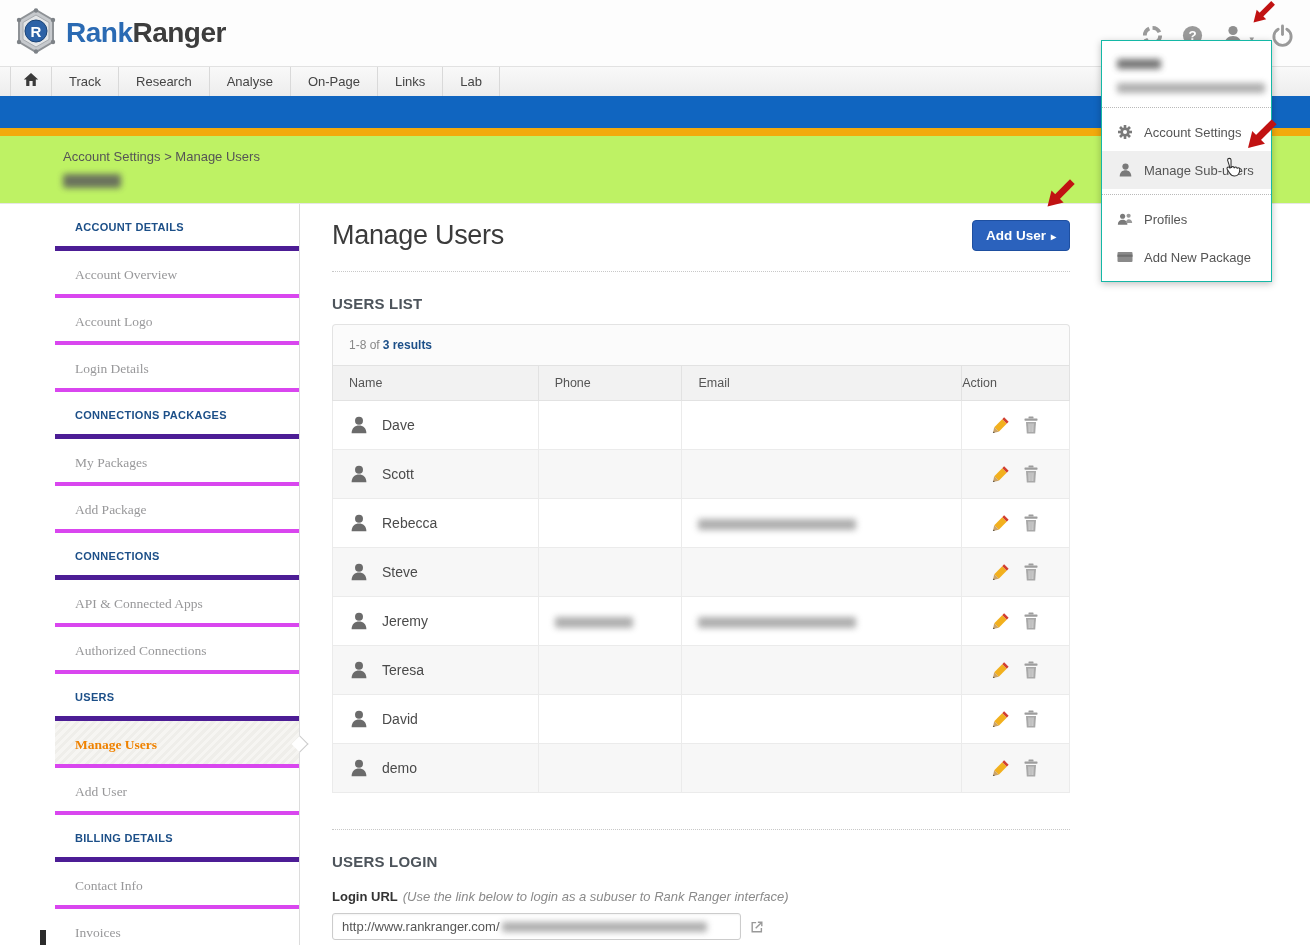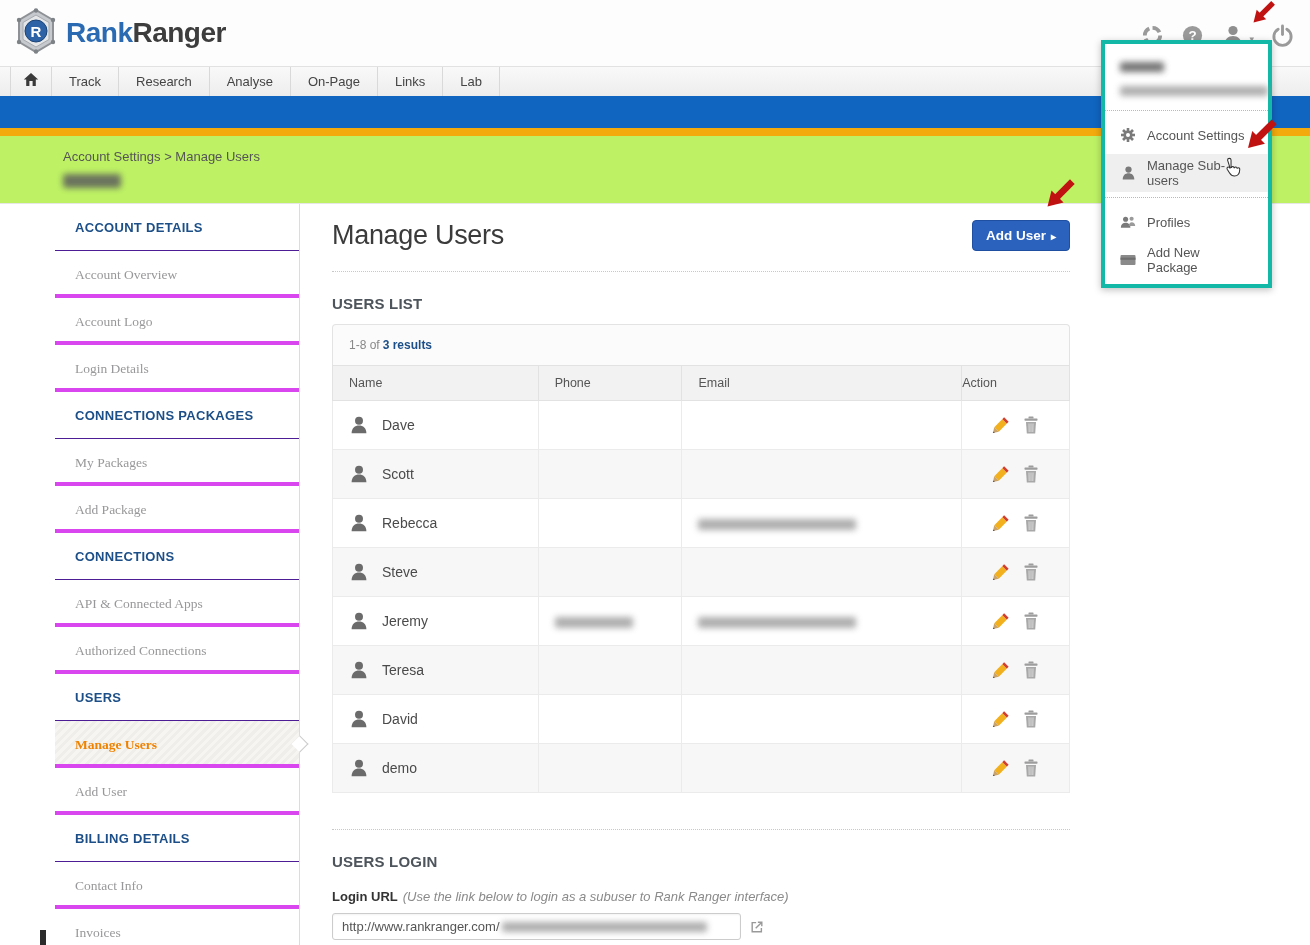--- a/index.html
+++ b/index.html
@@ -85,7 +85,7 @@
   .ext-icon { width:14px; height:14px; cursor:pointer; }
 
   
-  .dropdown { position:absolute; left:1101px; top:40px; width:171px; background:#fff; border:4px solid #14b8a6;
+  .dropdown { position:absolute; left:1101px; top:40px; width:171px; background:#fff; border:1px solid #14b8a6;
      box-shadow:0 2px 7px rgba(0,0,0,.25); z-index:50; }
   .dd-userinfo { padding:13px 15px 11px; }
   .dd-divider { border-top:1px dotted #b9b9b9; }

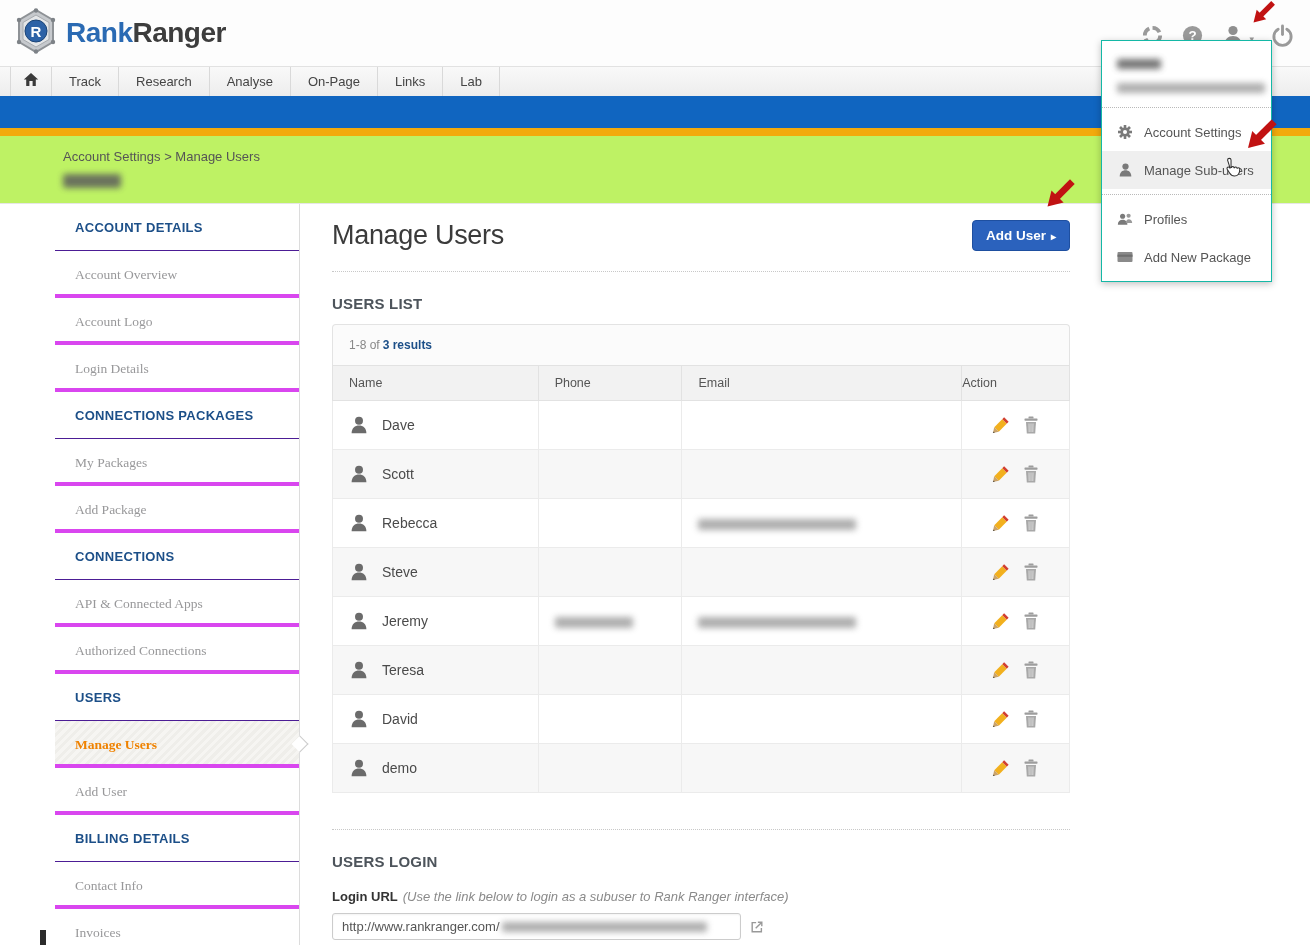--- a/index.html
+++ b/index.html
@@ -37,7 +37,7 @@
   
   .content { display:flex; align-items:flex-start; }
   .sidebar { width:245px; margin-left:55px; border-right:1px solid #dcdcdc; flex:none; }
-  .sb-header { height:47px; line-height:47px; padding-left:20px; font-size:13px; font-weight:bold; color:#1c4f88; letter-spacing:.3px; border-bottom:1px solid #4c1d95; }
+  .sb-header { height:47px; line-height:47px; padding-left:20px; font-size:11px; font-weight:bold; color:#1c4f88; letter-spacing:.3px; border-bottom:5px solid #4c1d95; }
   .sb-item { position:relative; height:47px; line-height:47px; padding-left:20px; font-size:13.5px; color:#98989a; border-bottom:4px solid #d946ef; cursor:pointer;font-family:Liberation Serif, serif; }
   .sb-item.active { color:#ef8200; font-weight:bold;
      background:repeating-linear-gradient(135deg, #f6f5f2 0 3px, #efeeea 3px 6px); }

